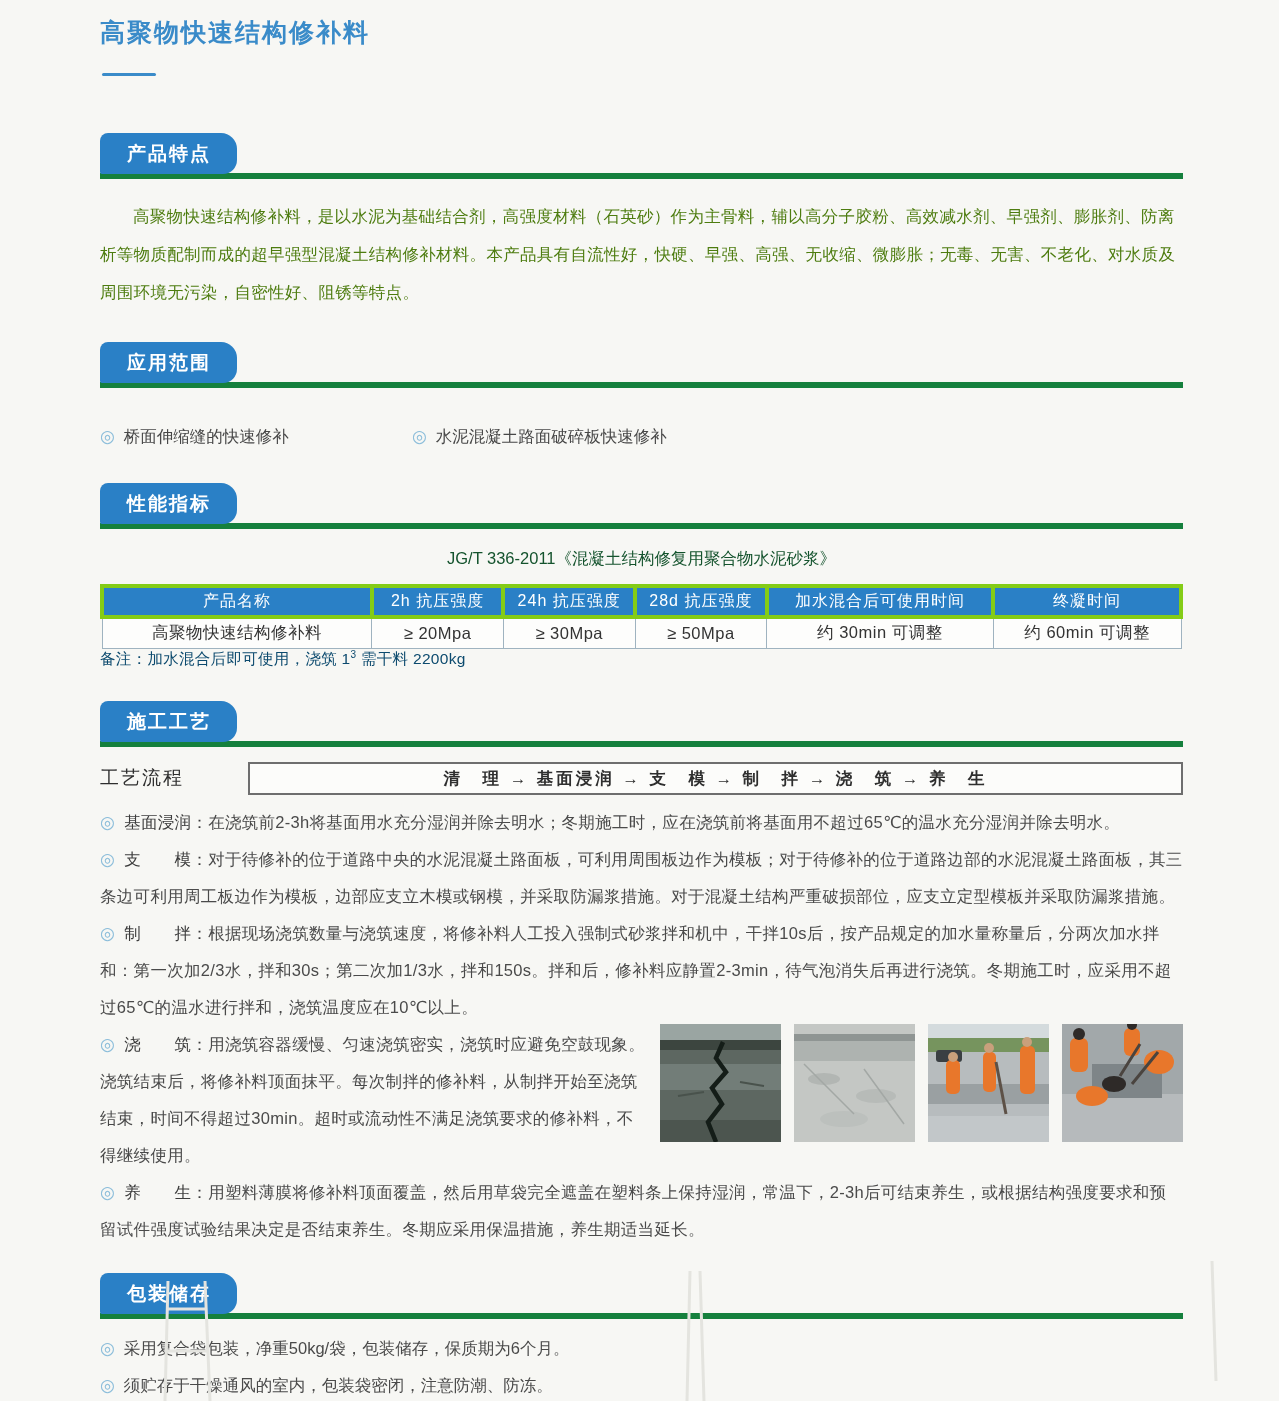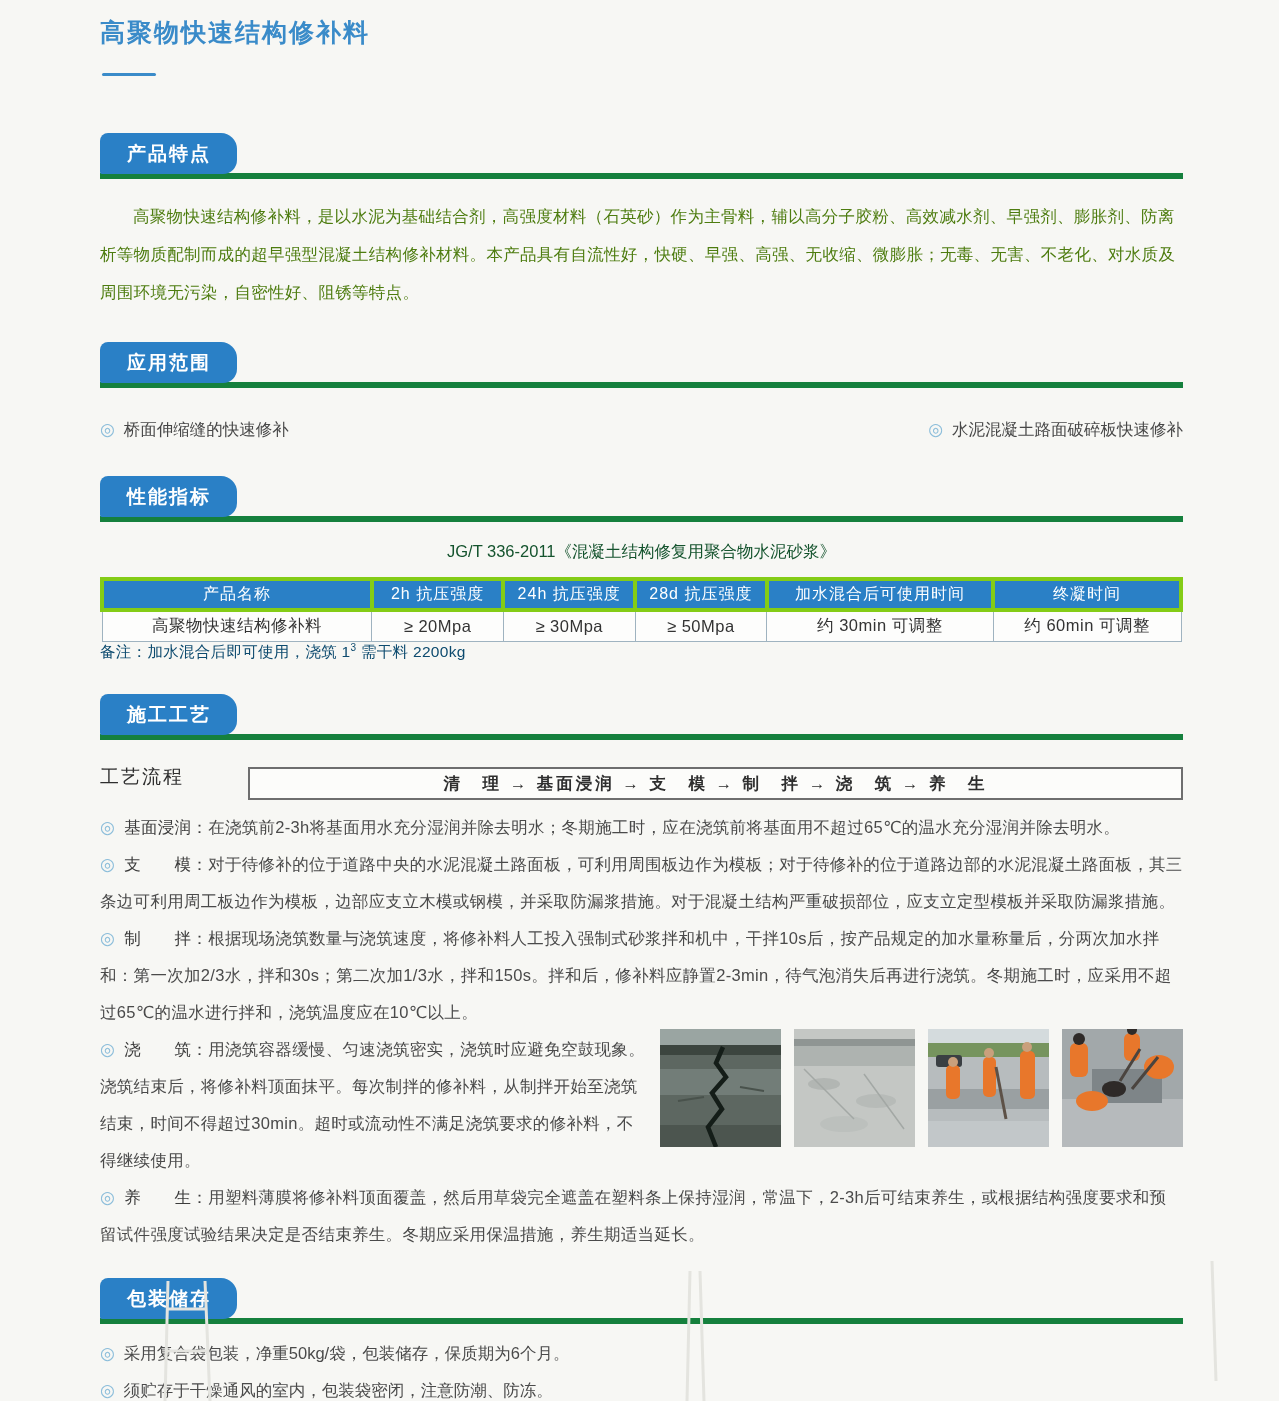--- a/index.html
+++ b/index.html
@@ -31,7 +31,7 @@
   .body-par { margin-top:18px; font-size:16.5px; line-height:38px; color:#4d7c0f; text-indent:2em; letter-spacing:0.3px; }
   .bullet { color:#8bbdda; font-size:17px; margin-right:9px; }
   
-  .app-row { display:flex; margin-top:26px; font-size:16.5px; color:#474747; line-height:30px;justify-content:space-between; }
+  .app-row { display:flex; margin-top:33px; font-size:16.5px; color:#474747; line-height:30px; }
   .app-item:first-child { width:312px; }
   
   .standard-line { text-align:center; margin-top:19px; font-size:16.5px; color:#14532d; }

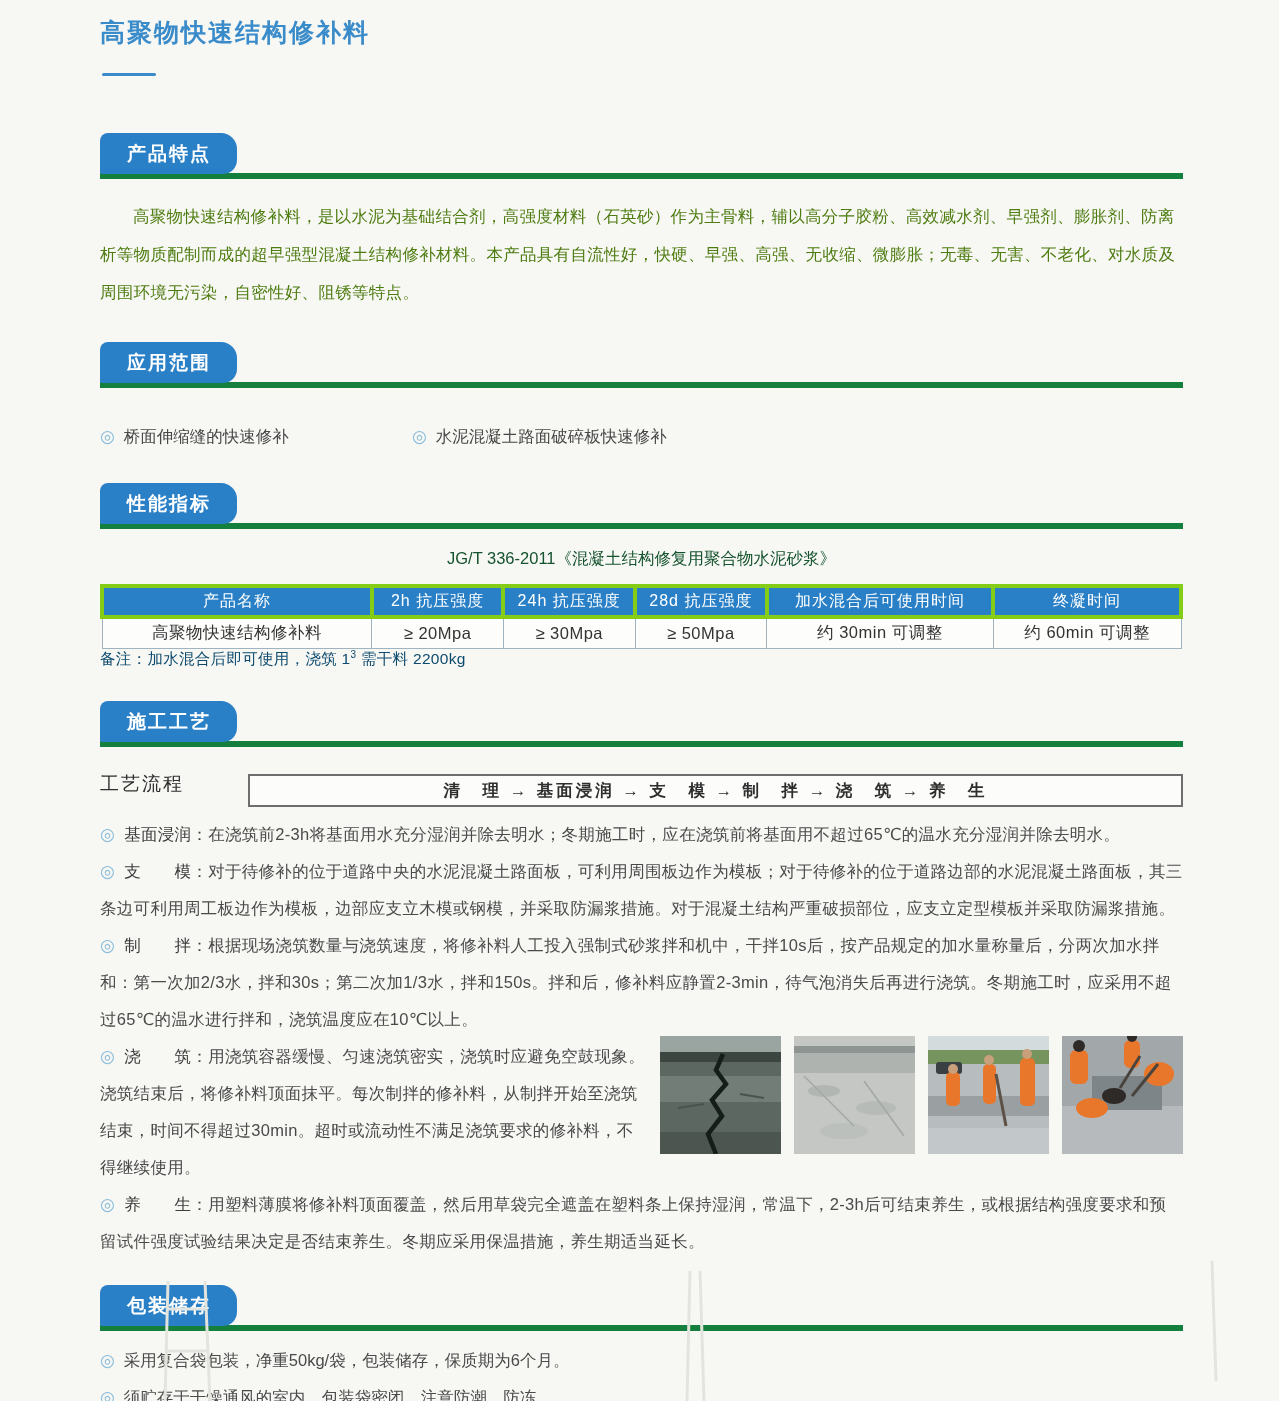--- a/index.html
+++ b/index.html
@@ -53,7 +53,7 @@
   .flow-box {
     flex:1; border:2px solid #6e6e6e; background:#fcfcfa;
     text-align:center; padding:4px 0 3px; font-size:16.5px; font-weight:bold;
-    color:#2e2e2e; letter-spacing:3px;margin-top:12px;
+    color:#2e2e2e; letter-spacing:3px;
   }
   .process-body { position:relative; margin-top:9px; }
   .step { font-size:16.5px; line-height:37px; color:#4a4a4a; letter-spacing:0.3px; }

